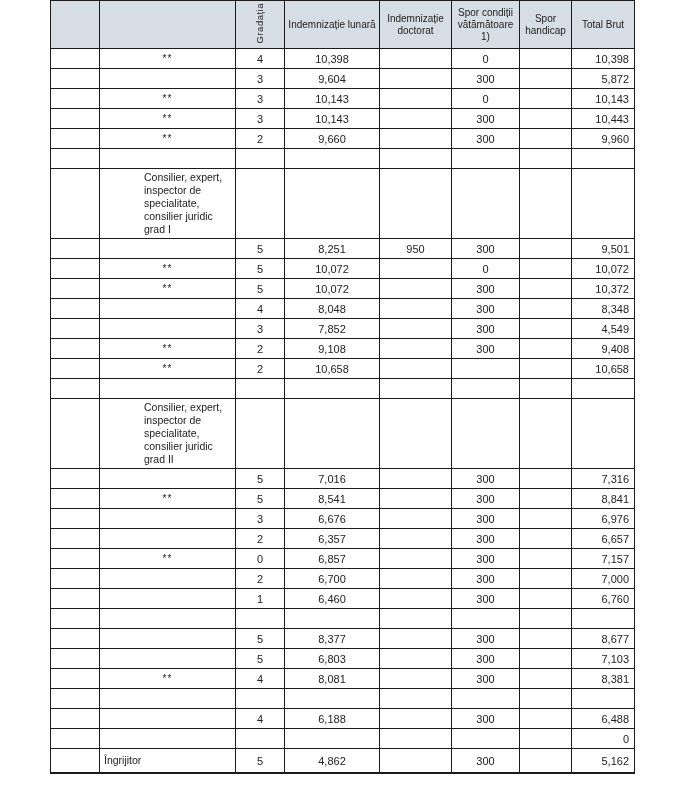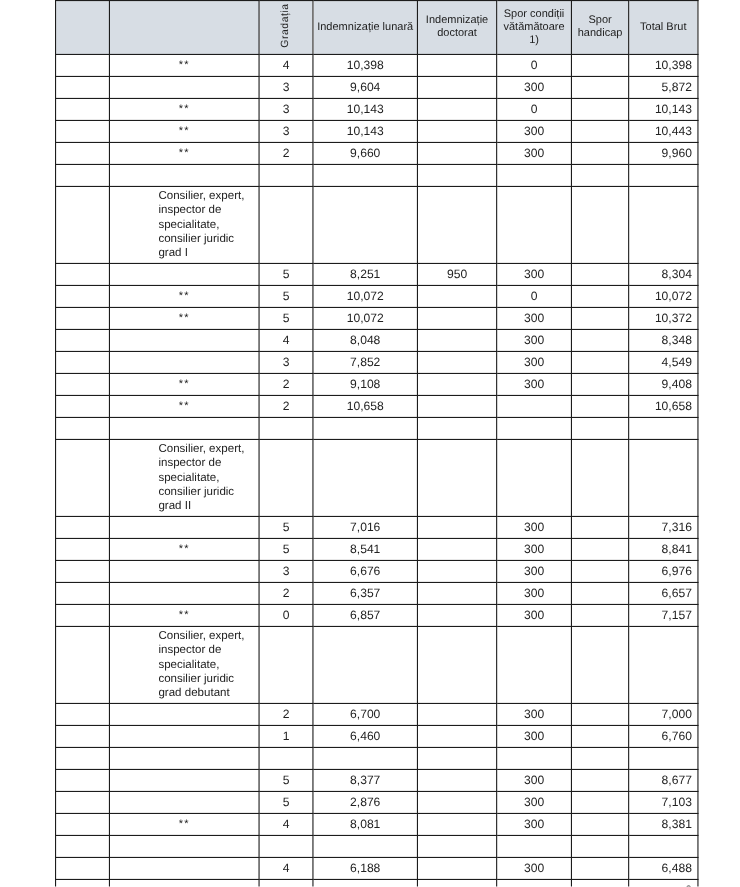--- a/index.html
+++ b/index.html
@@ -150,7 +150,7 @@
           <td class="num">950</td>
           <td class="num">300</td>
           <td class="num"></td>
-          <td class="total">8,304</td>
+          <td class="total">9,501</td>
         </tr>
         <tr>
           <td></td>

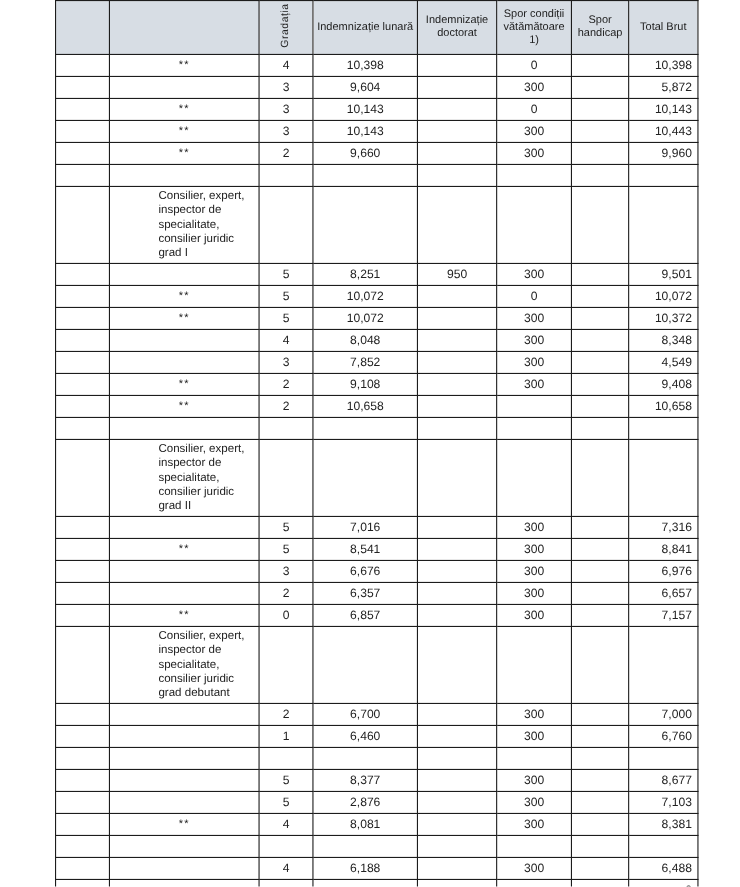--- a/index.html
+++ b/index.html
@@ -282,16 +282,6 @@
           <td class="num"></td>
           <td class="total">7,157</td>
         </tr>
-        <tr class="tall">
-          <td></td>
-          <td class="title">Consilier, expert, inspector de specialitate, consilier juridic grad debutant</td>
-          <td class="num"></td>
-          <td class="num"></td>
-          <td class="num"></td>
-          <td class="num"></td>
-          <td class="num"></td>
-          <td class="total"></td>
-        </tr>
         <tr>
           <td></td>
           <td class="mark"></td>

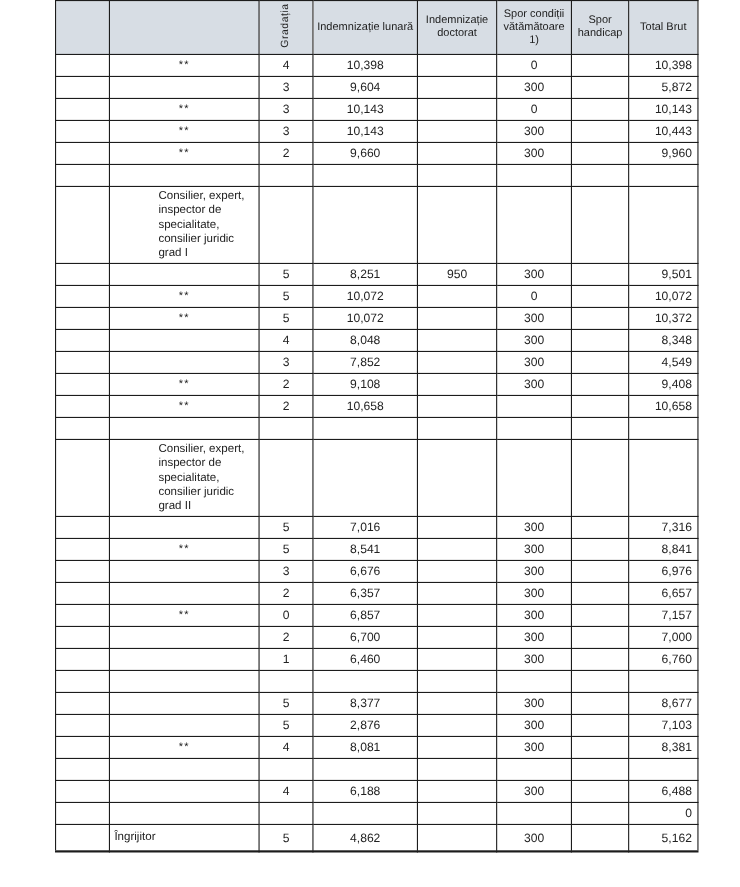--- a/index.html
+++ b/index.html
@@ -326,7 +326,7 @@
           <td></td>
           <td class="mark"></td>
           <td class="num">5</td>
-          <td class="num">2,876</td>
+          <td class="num">6,803</td>
           <td class="num"></td>
           <td class="num">300</td>
           <td class="num"></td>

